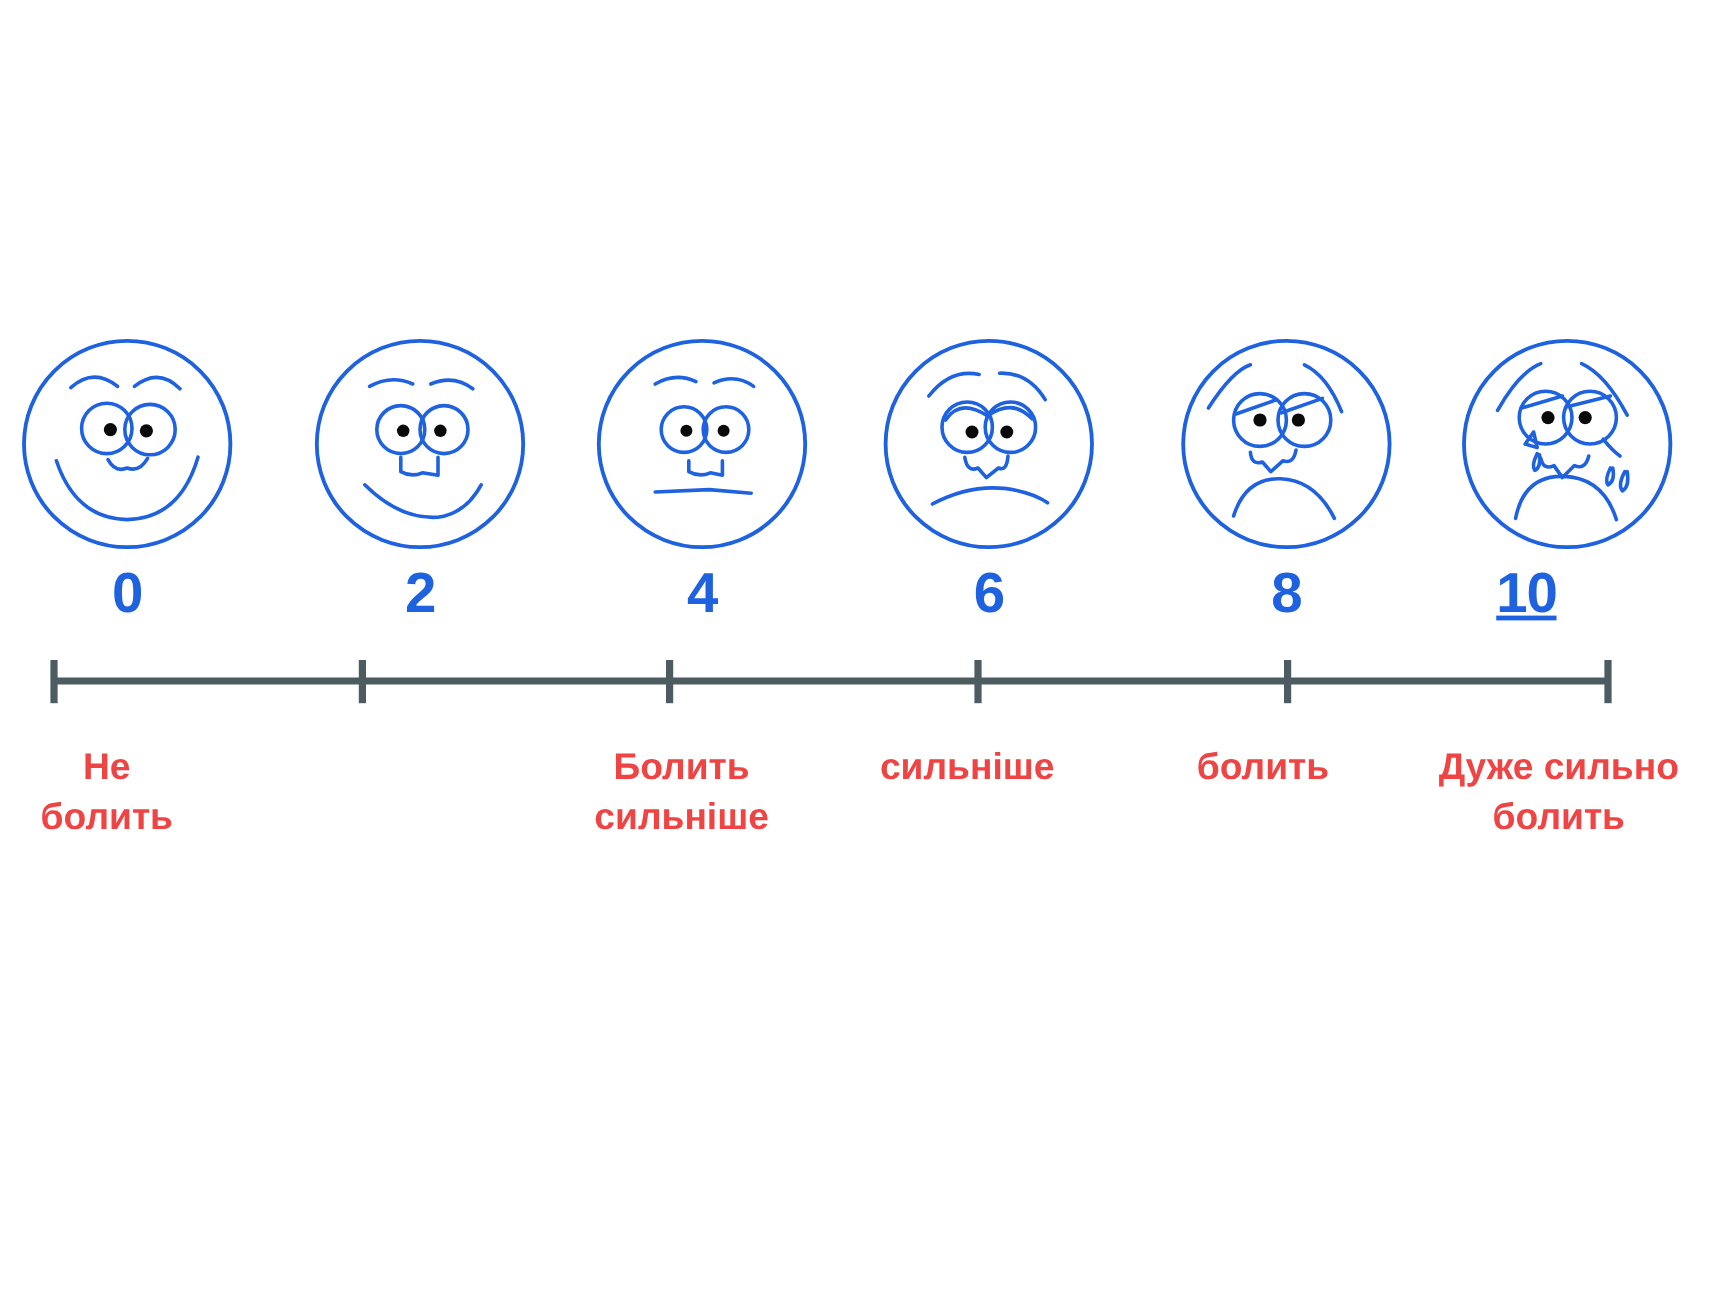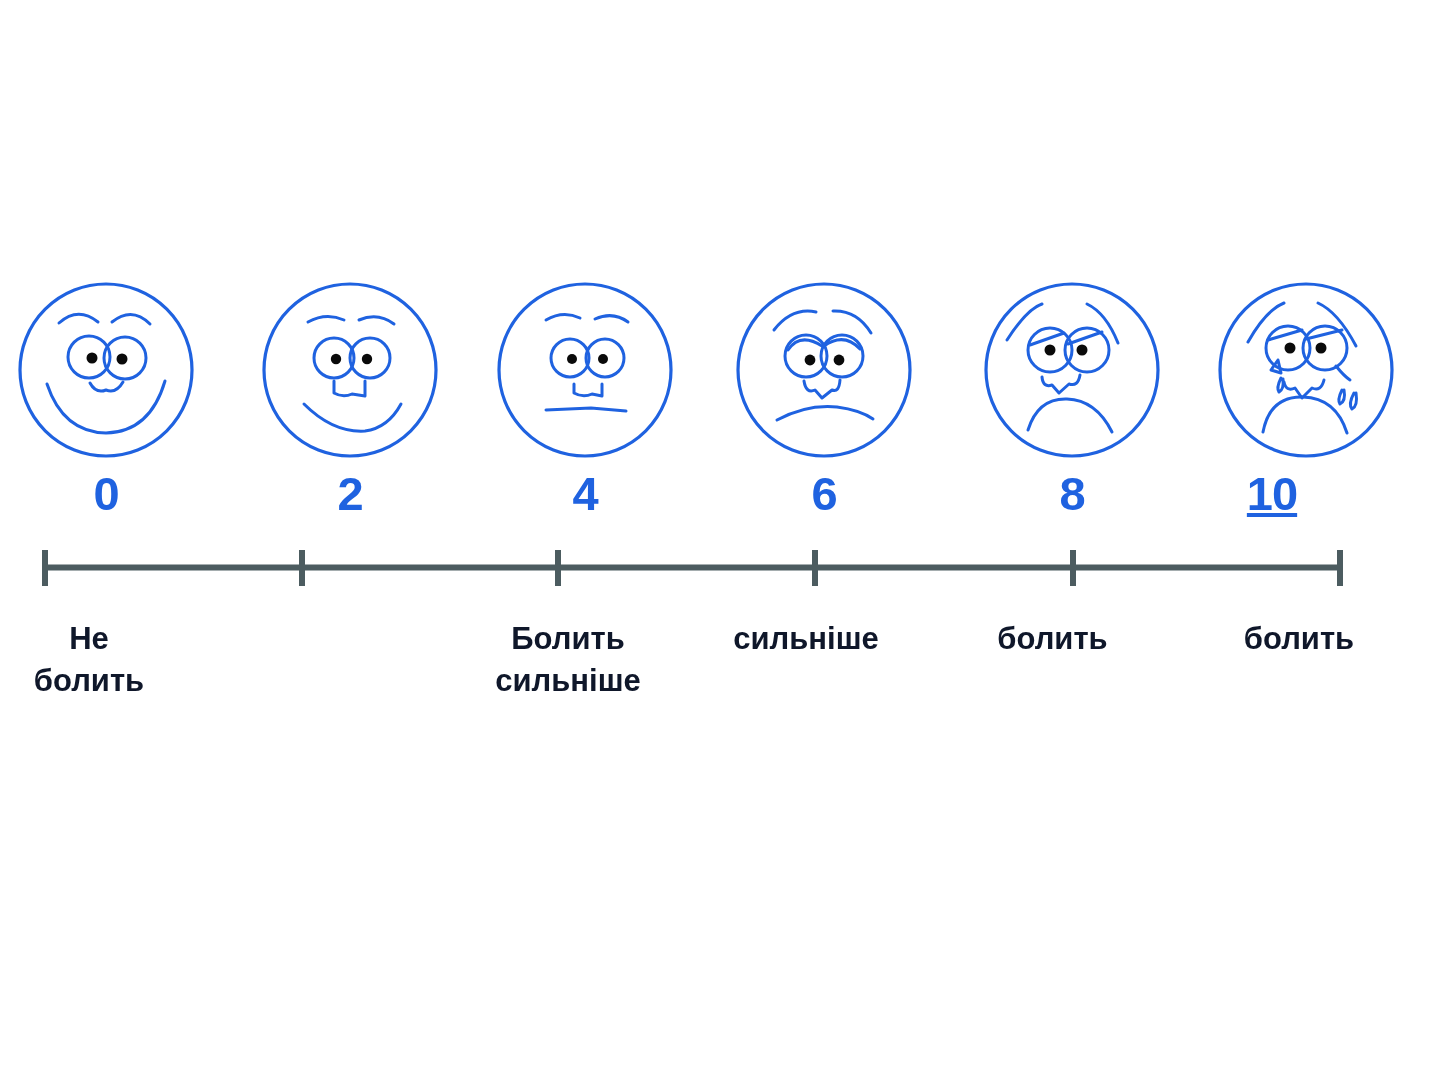--- a/index.html
+++ b/index.html
@@ -80,7 +80,7 @@
     font-weight: bold;
     font-size: 31px;
     line-height: 42px;
-    color: #0f172a;
+    color: #ef4444;
     text-align: center;
   }
   .label-line { display: block; white-space: nowrap; }

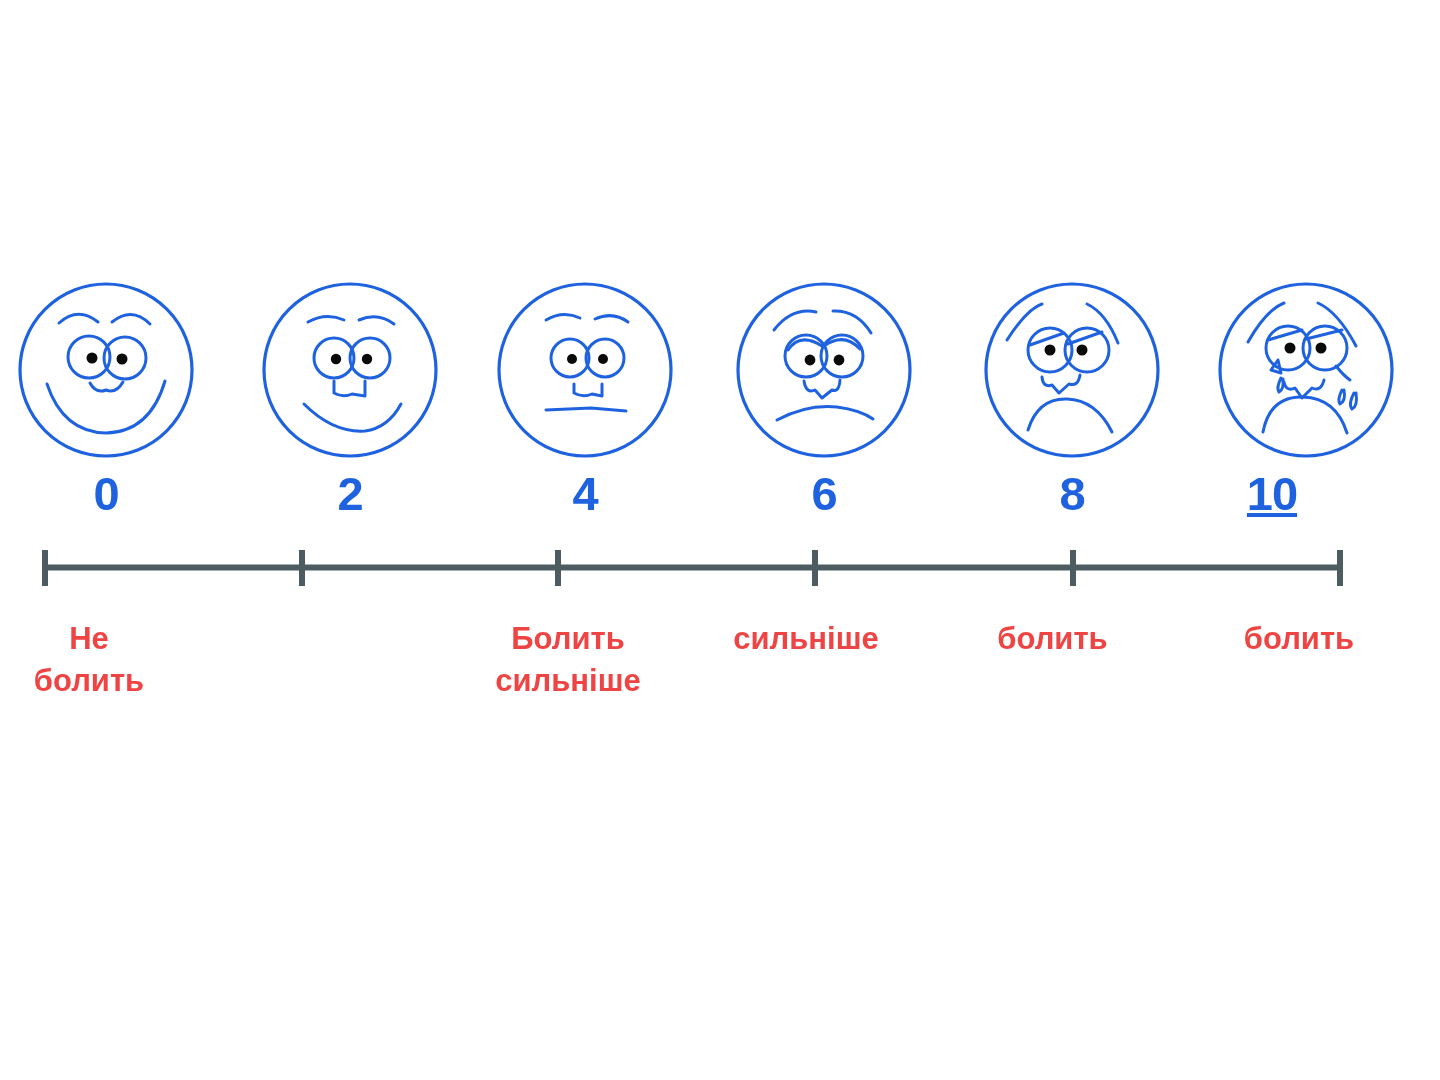--- a/index.html
+++ b/index.html
@@ -243,6 +243,7 @@
     </div>
 
     <div class="label-item" style="left:1168px; width:262px;">
+      <span class="label-line">Дуже сильно</span>
       <span class="label-line">болить</span>
     </div>
 

